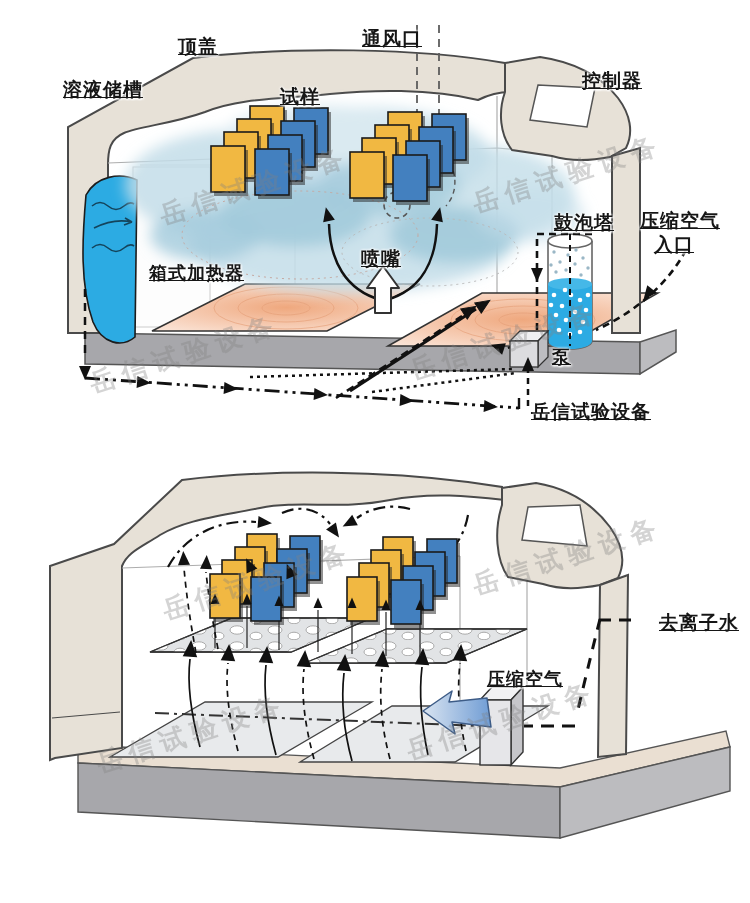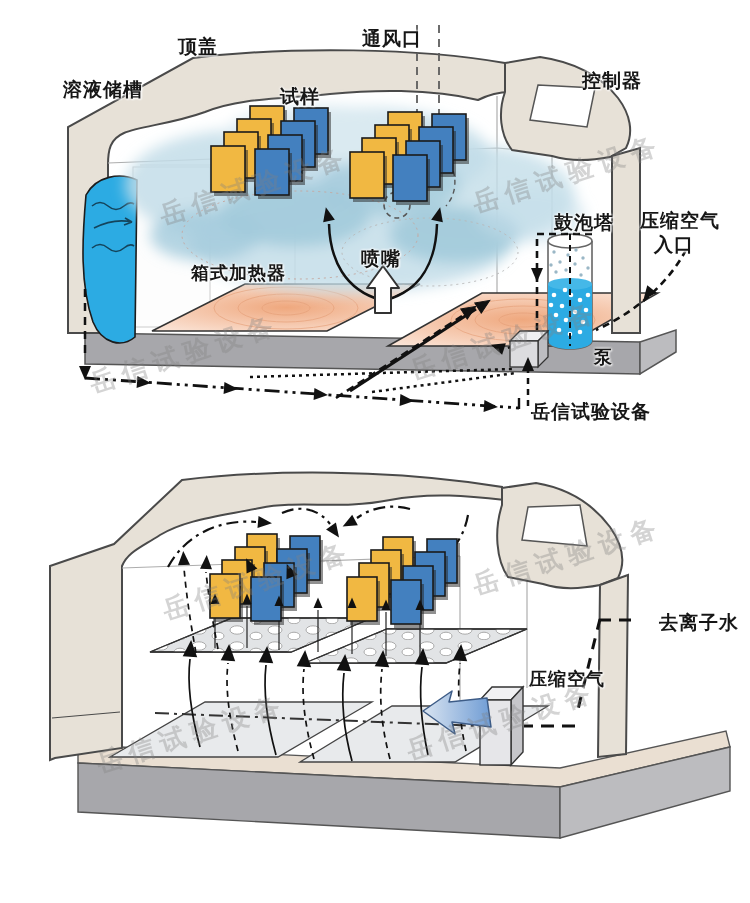--- a/index.html
+++ b/index.html
@@ -7,7 +7,7 @@
           font-family:"Liberation Sans","DejaVu Sans",sans-serif;}
   .canvas svg{position:absolute;left:0;top:0;}
   .lbl{position:absolute;font-size:19px;font-weight:600;color:#161616;white-space:nowrap;
-       letter-spacing:1px;text-shadow:0 0 3px #fff,0 0 3px #fff,1px 1px 2px #fff;}
+       letter-spacing:1px;text-shadow:0 0 3px #fff,0 0 3px #fff,1px 1px 2px #fff;text-decoration:underline;}
   .lbl.sm{font-size:18px;margin-left:42px;}
   .lbl .l2{display:block;padding-left:14px;margin-top:-2px;}
   .wm{position:absolute;font-size:26px;font-weight:700;color:rgba(130,130,130,.34);

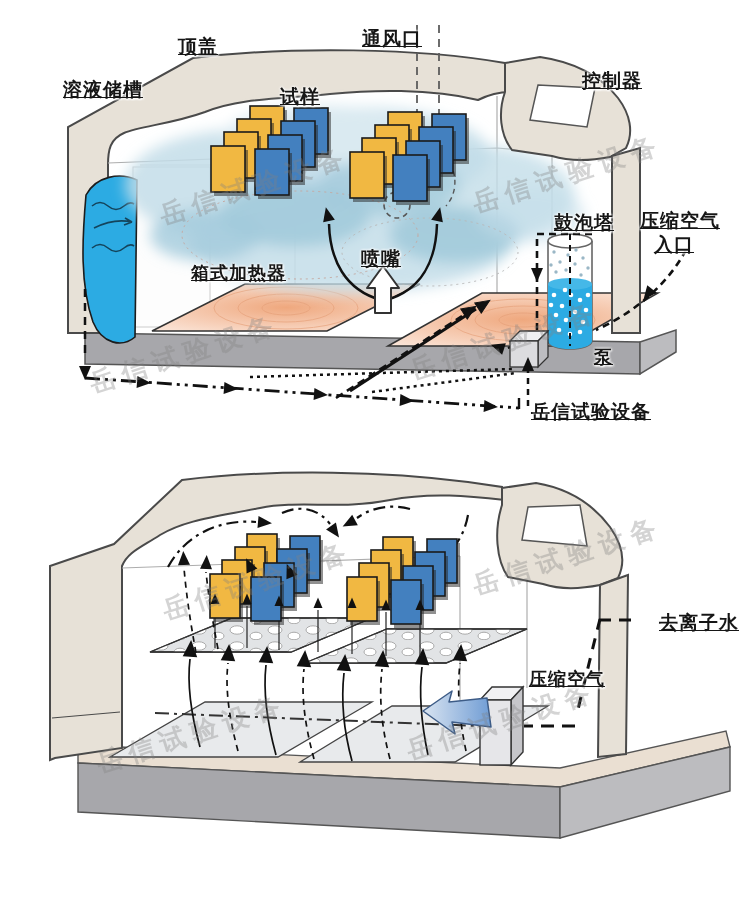--- a/index.html
+++ b/index.html
@@ -8,7 +8,7 @@
   .canvas svg{position:absolute;left:0;top:0;}
   .lbl{position:absolute;font-size:19px;font-weight:600;color:#161616;white-space:nowrap;
        letter-spacing:1px;text-shadow:0 0 3px #fff,0 0 3px #fff,1px 1px 2px #fff;text-decoration:underline;}
-  .lbl.sm{font-size:18px;margin-left:42px;}
+  .lbl.sm{font-size:18px;}
   .lbl .l2{display:block;padding-left:14px;margin-top:-2px;}
   .wm{position:absolute;font-size:26px;font-weight:700;color:rgba(130,130,130,.34);
       letter-spacing:7px;transform:rotate(-18deg);transform-origin:0 0;white-space:nowrap;

